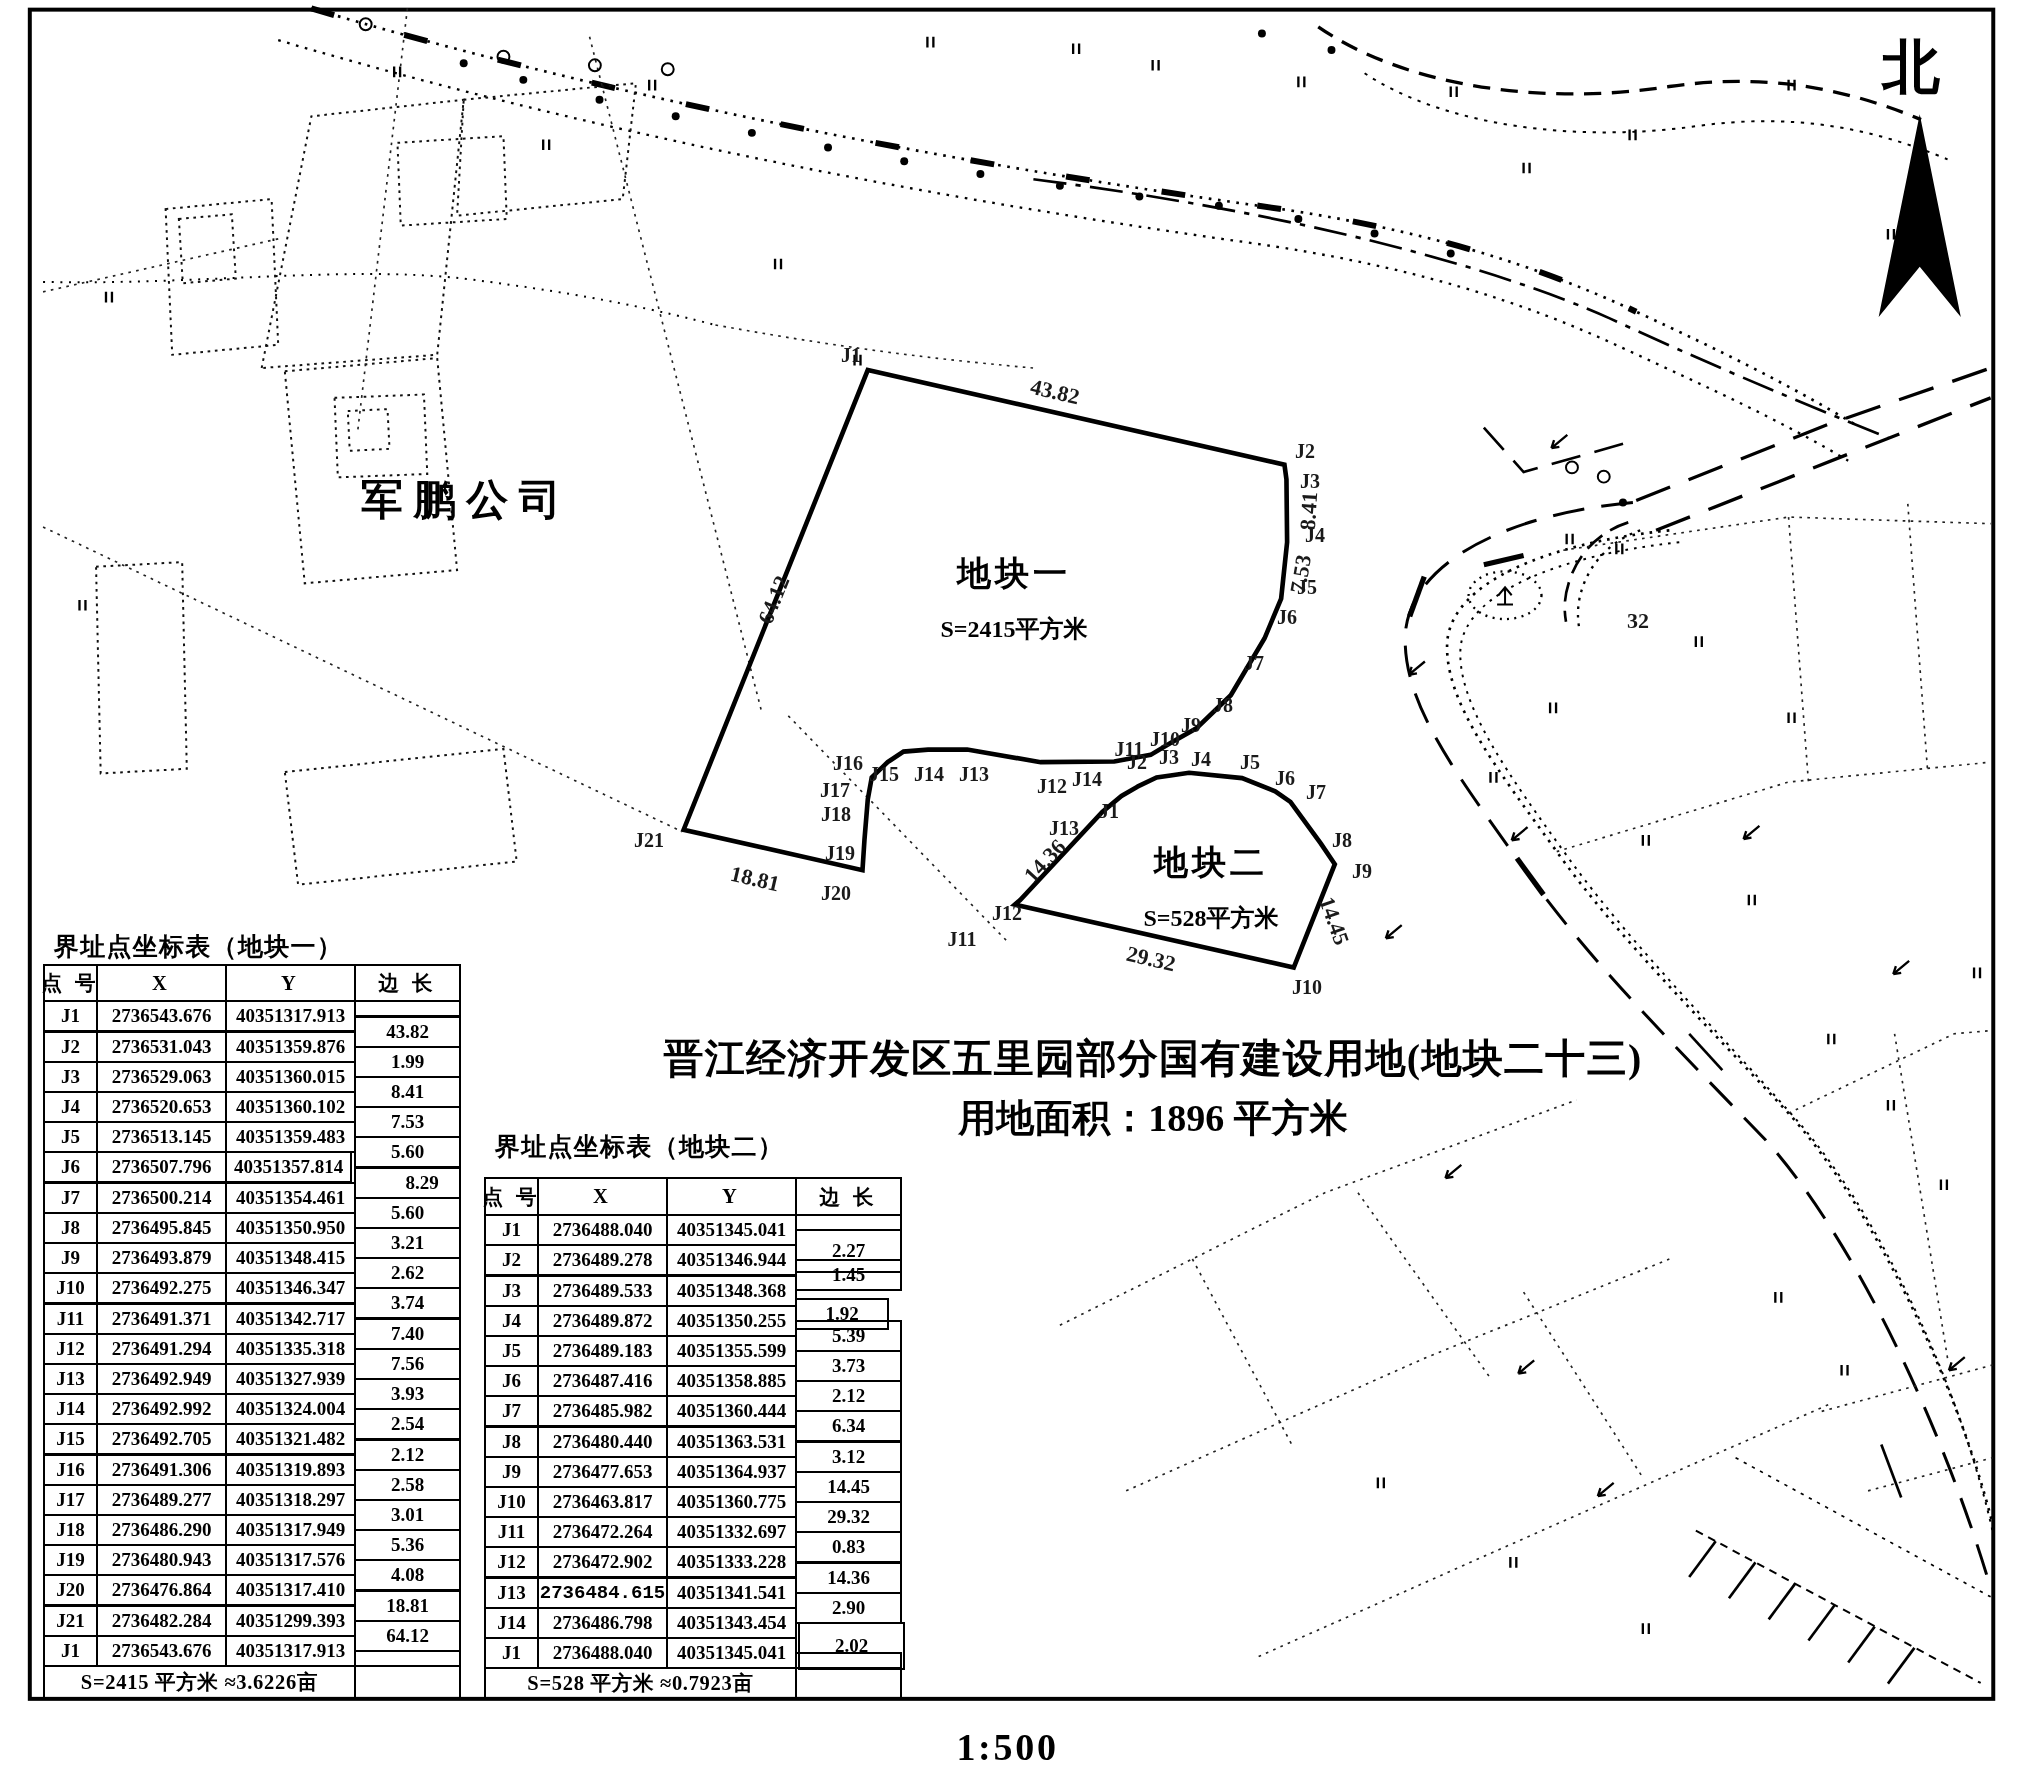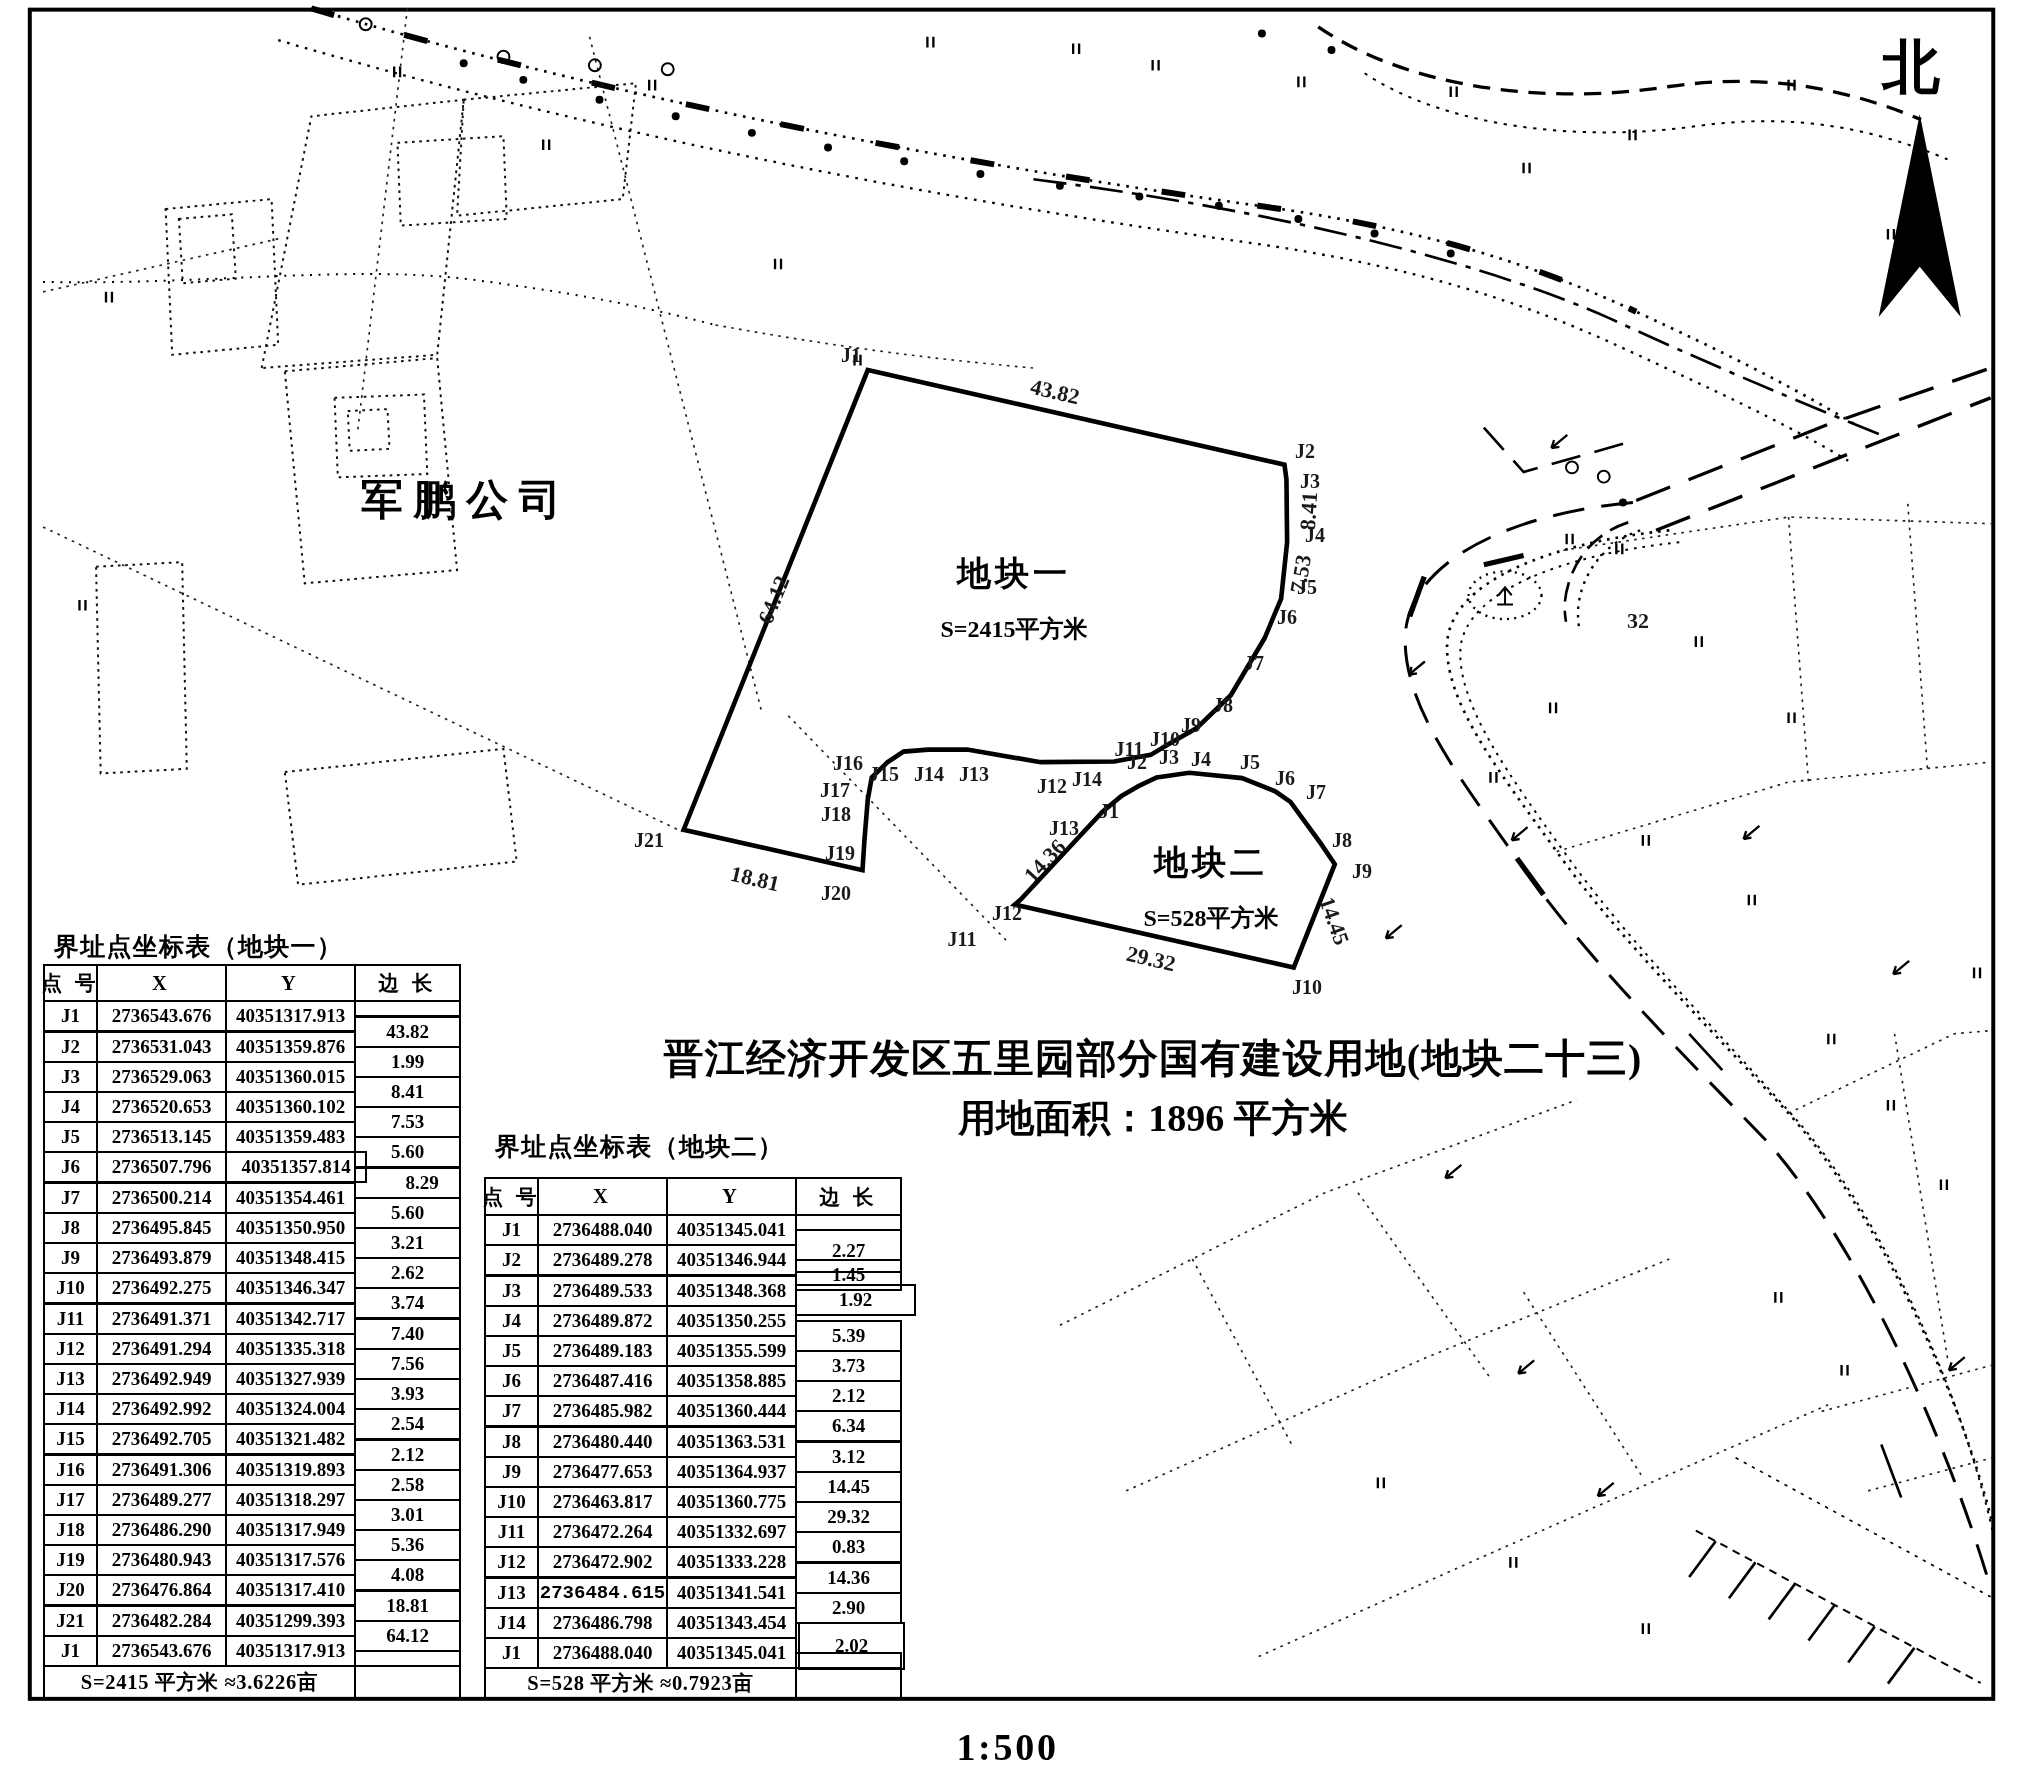--- a/index.html
+++ b/index.html
@@ -266,7 +266,7 @@
       <div class="cell" style="left: 182px; top: 157px; width: 131px; height: 32px;">40351359.483</div>
       <div class="cell" style="left: 0px; top: 187px; width: 55px; height: 32px;">J6</div>
       <div class="cell" style="left: 53px; top: 187px; width: 131px; height: 32px;">2736507.796</div>
-      <div class="cell" style="left: 182px; top: 187px; width: 142px; height: 32px;">40351357.814</div>
+      <div class="cell" style="left: 182px; top: 187px; width: 127px; height: 32px;">40351357.814</div>
       <div class="cell" style="left: 0px; top: 218px; width: 55px; height: 32px;">J7</div>
       <div class="cell" style="left: 53px; top: 218px; width: 131px; height: 32px;">2736500.214</div>
       <div class="cell" style="left: 182px; top: 218px; width: 131px; height: 32px;">40351354.461</div>

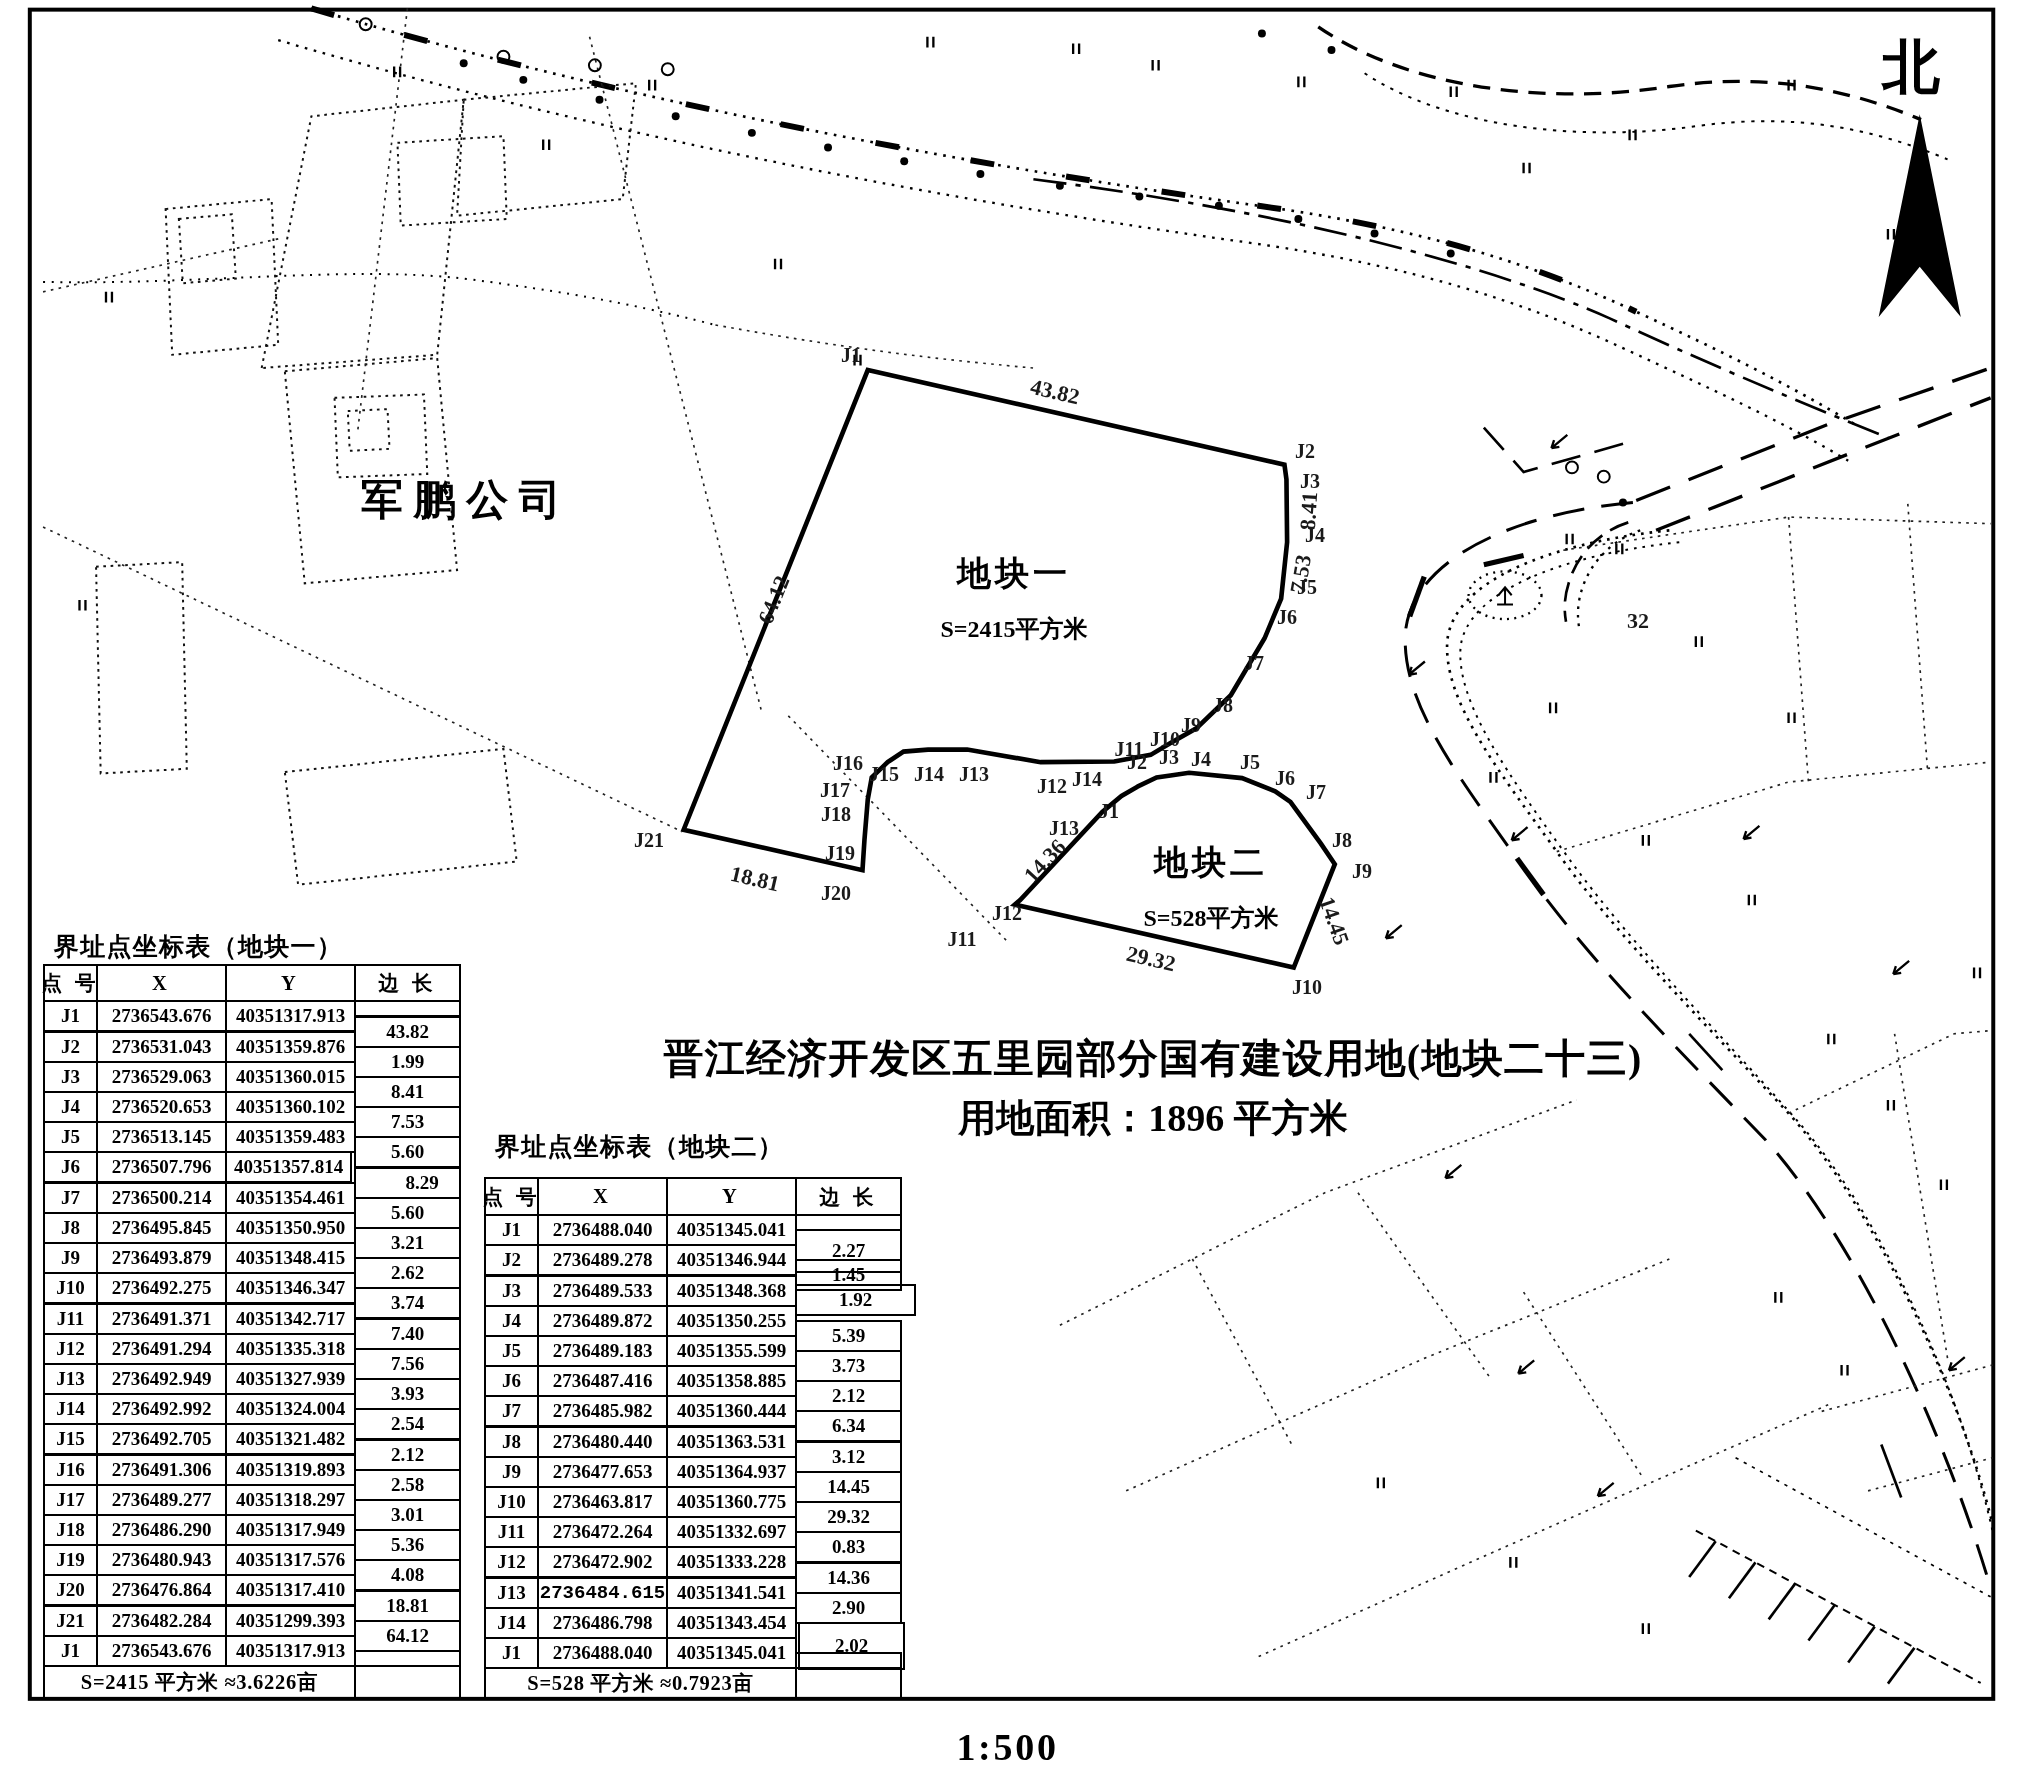--- a/index.html
+++ b/index.html
@@ -397,7 +397,7 @@
       <div class="cell" style="left: 311px; top: 37px; width: 107px; height: 17px;"></div>
       <div class="cell" style="left: 311px; top: 52px; width: 107px; height: 44px;">2.27</div>
       <div class="cell" style="left: 311px; top: 82px; width: 107px; height: 32px;">1.45</div>
-      <div class="cell" style="left: 311px; top: 107px; width: 121px; height: 32px;">1.92</div>
+      <div class="cell" style="left: 311px; top: 121px; width: 94px; height: 32px;">1.92</div>
       <div class="cell" style="left: 311px; top: 143px; width: 107px; height: 32px;">5.39</div>
       <div class="cell" style="left: 311px; top: 173px; width: 107px; height: 32px;">3.73</div>
       <div class="cell" style="left: 311px; top: 203px; width: 107px; height: 32px;">2.12</div>

